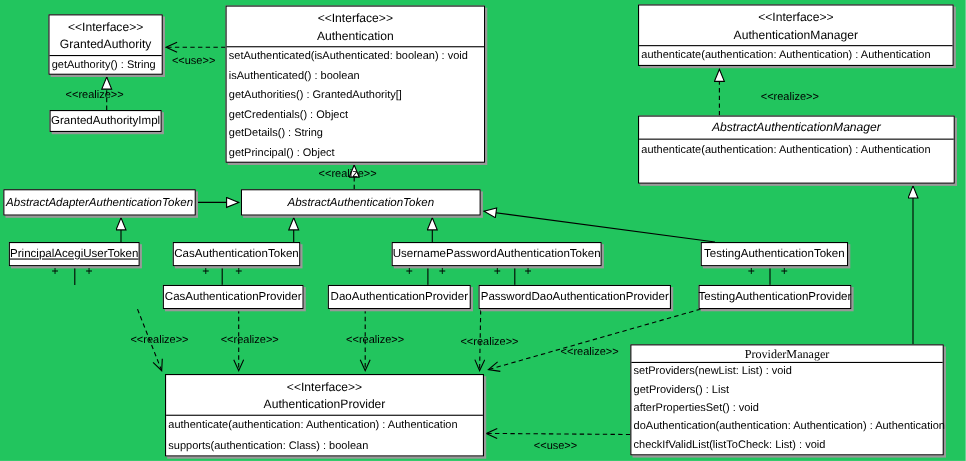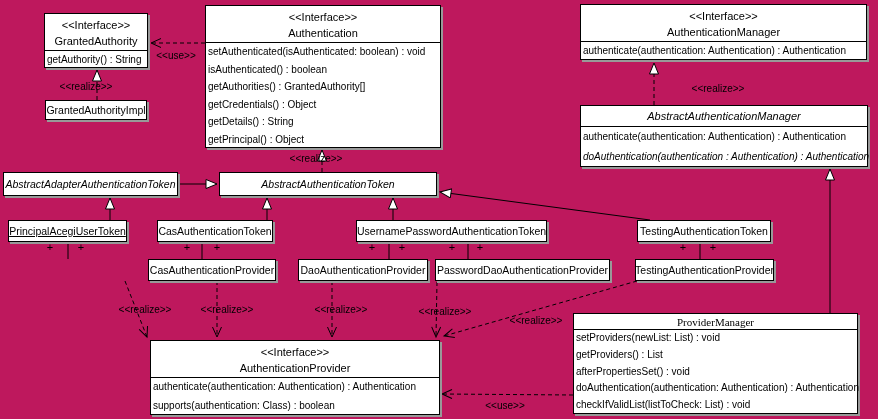--- a/index.html
+++ b/index.html
@@ -3,7 +3,7 @@
 <meta charset="utf-8">
 <style>
   html,body{margin:0;padding:0;background:#f0f0f0;}
-  #canvas{position:relative;width:878px;height:419px;background:#be185d;overflow:hidden;
+  #canvas{position:relative;width:878px;height:419px;background:#22c55e;overflow:hidden;
           font-family:"Liberation Sans",sans-serif;color:#000;}
   svg.edges{position:absolute;left:0;top:0;width:878px;height:419px;}
   .box{position:absolute;background:#fff;border:1px solid #000;box-shadow:2px 2px 0 #999;

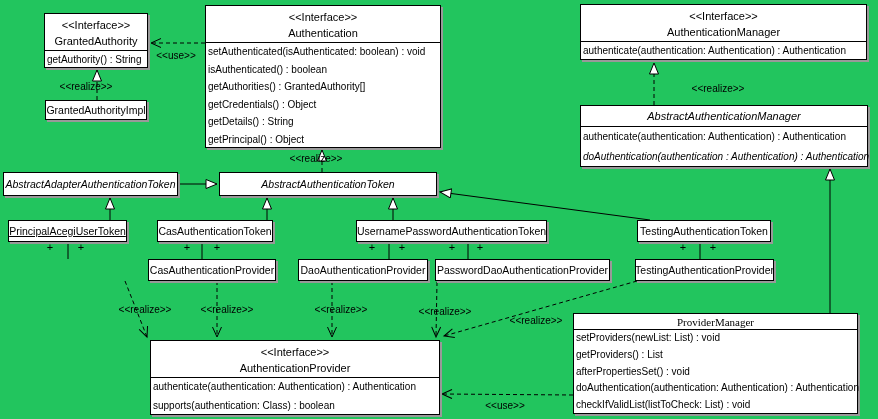--- a/index.html
+++ b/index.html
@@ -105,7 +105,6 @@
       <div class="nm it" style="line-height:21px;">AbstractAuthenticationManager</div>
     </div>
     <div class="row">authenticate(authentication: Authentication) : Authentication</div>
-    <div class="row it">doAuthentication(authentication : Authentication) : Authentication</div>
   </div>
 
   <div class="box simple" style="left:3px;top:172px;width:175px;height:24px;">

